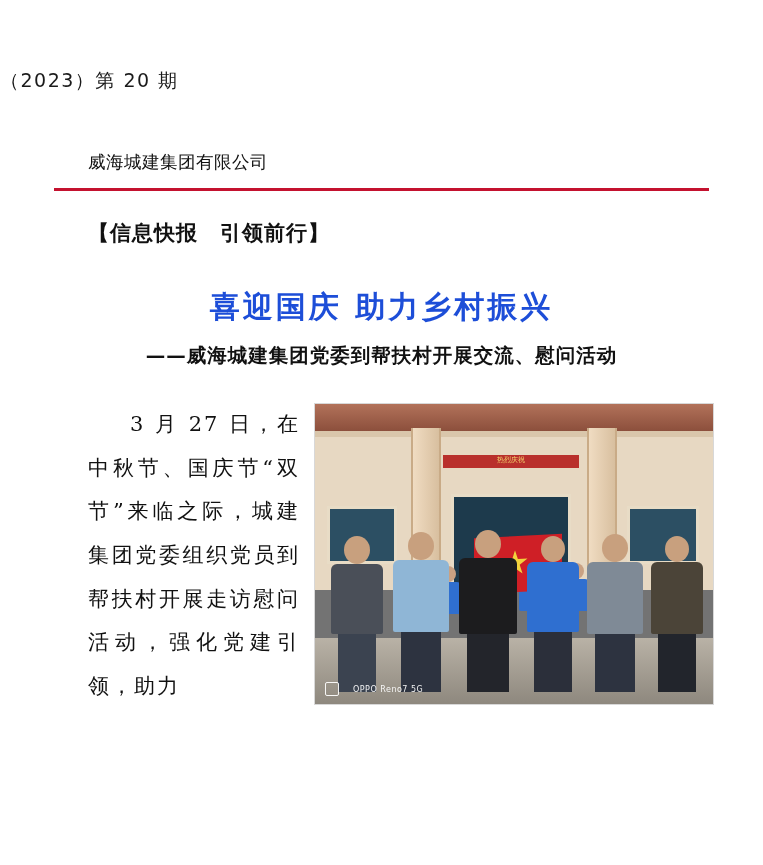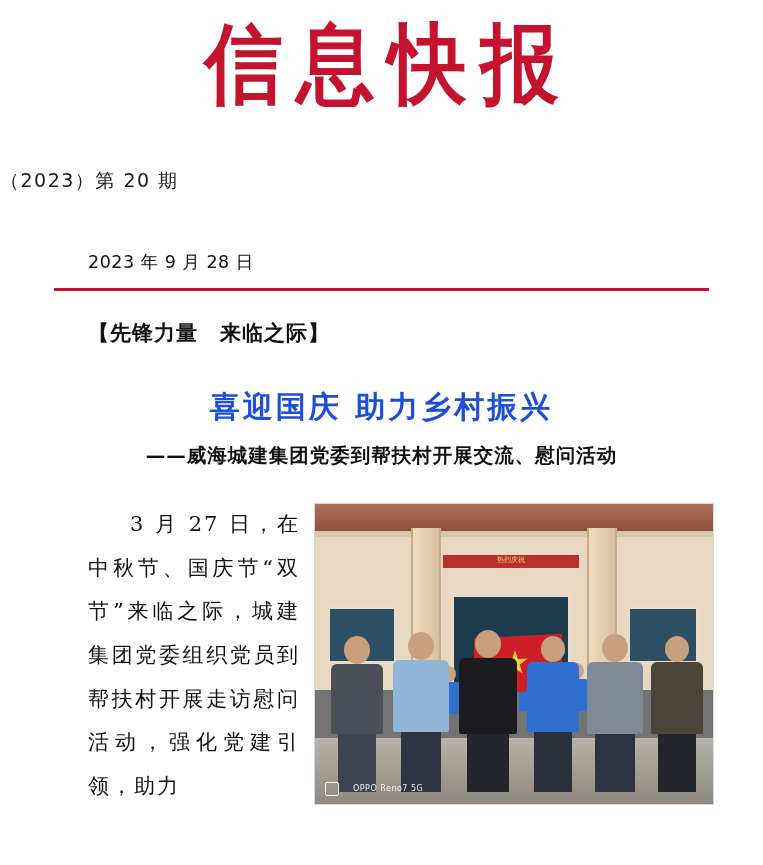--- a/index.html
+++ b/index.html
@@ -235,9 +235,6 @@
 
 <div class="page">
 
-  <div class="masthead">
-    <h1 class="masthead-title">信息快报</h1>
-  </div>
 
   <div class="issue-line">（2023）第 20 期</div>
 

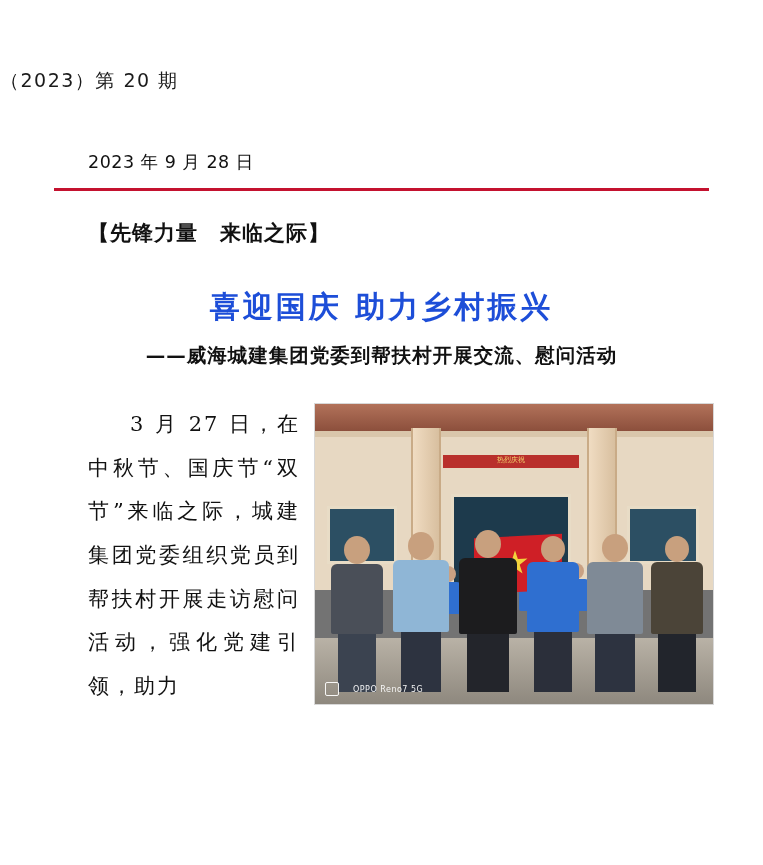--- a/index.html
+++ b/index.html
@@ -239,6 +239,7 @@
   <div class="issue-line">（2023）第 20 期</div>
 
   <div class="pub-row">
+    <div class="pub-org">威海城建集团有限公司</div>
     <div class="pub-date">2023 年 9 月 28 日</div>
   </div>
 

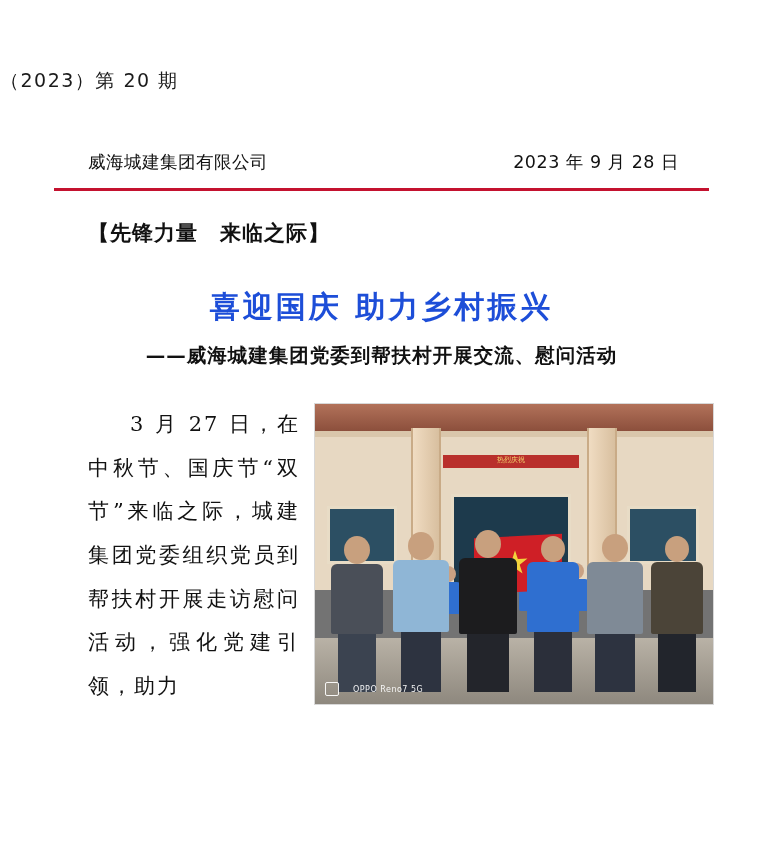--- a/index.html
+++ b/index.html
@@ -240,7 +240,6 @@
 
   <div class="pub-row">
     <div class="pub-org">威海城建集团有限公司</div>
-    <div class="pub-date">2023 年 9 月 28 日</div>
   </div>
 
   <div class="rule"></div>

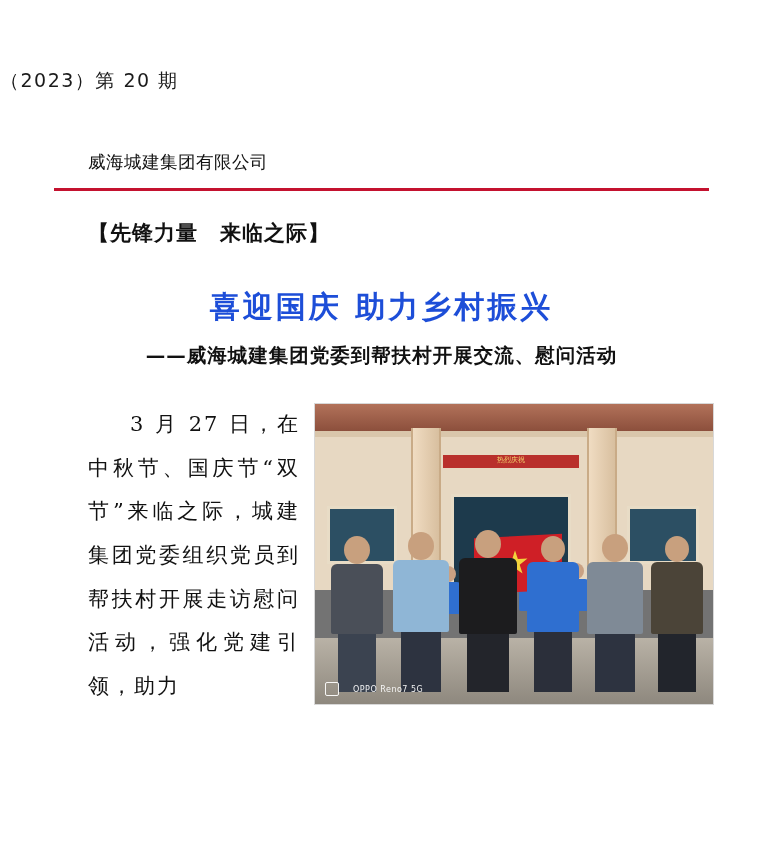--- a/index.html
+++ b/index.html
@@ -244,7 +244,7 @@
 
   <div class="rule"></div>
 
-  <div class="section-tag">【先锋力量　来临之际】</div>
+  <div class="section-tag">【信息快报　引领前行】</div>
 
   <div class="headline">喜迎国庆  助力乡村振兴</div>
   <div class="subhead">——威海城建集团党委到帮扶村开展交流、慰问活动</div>

